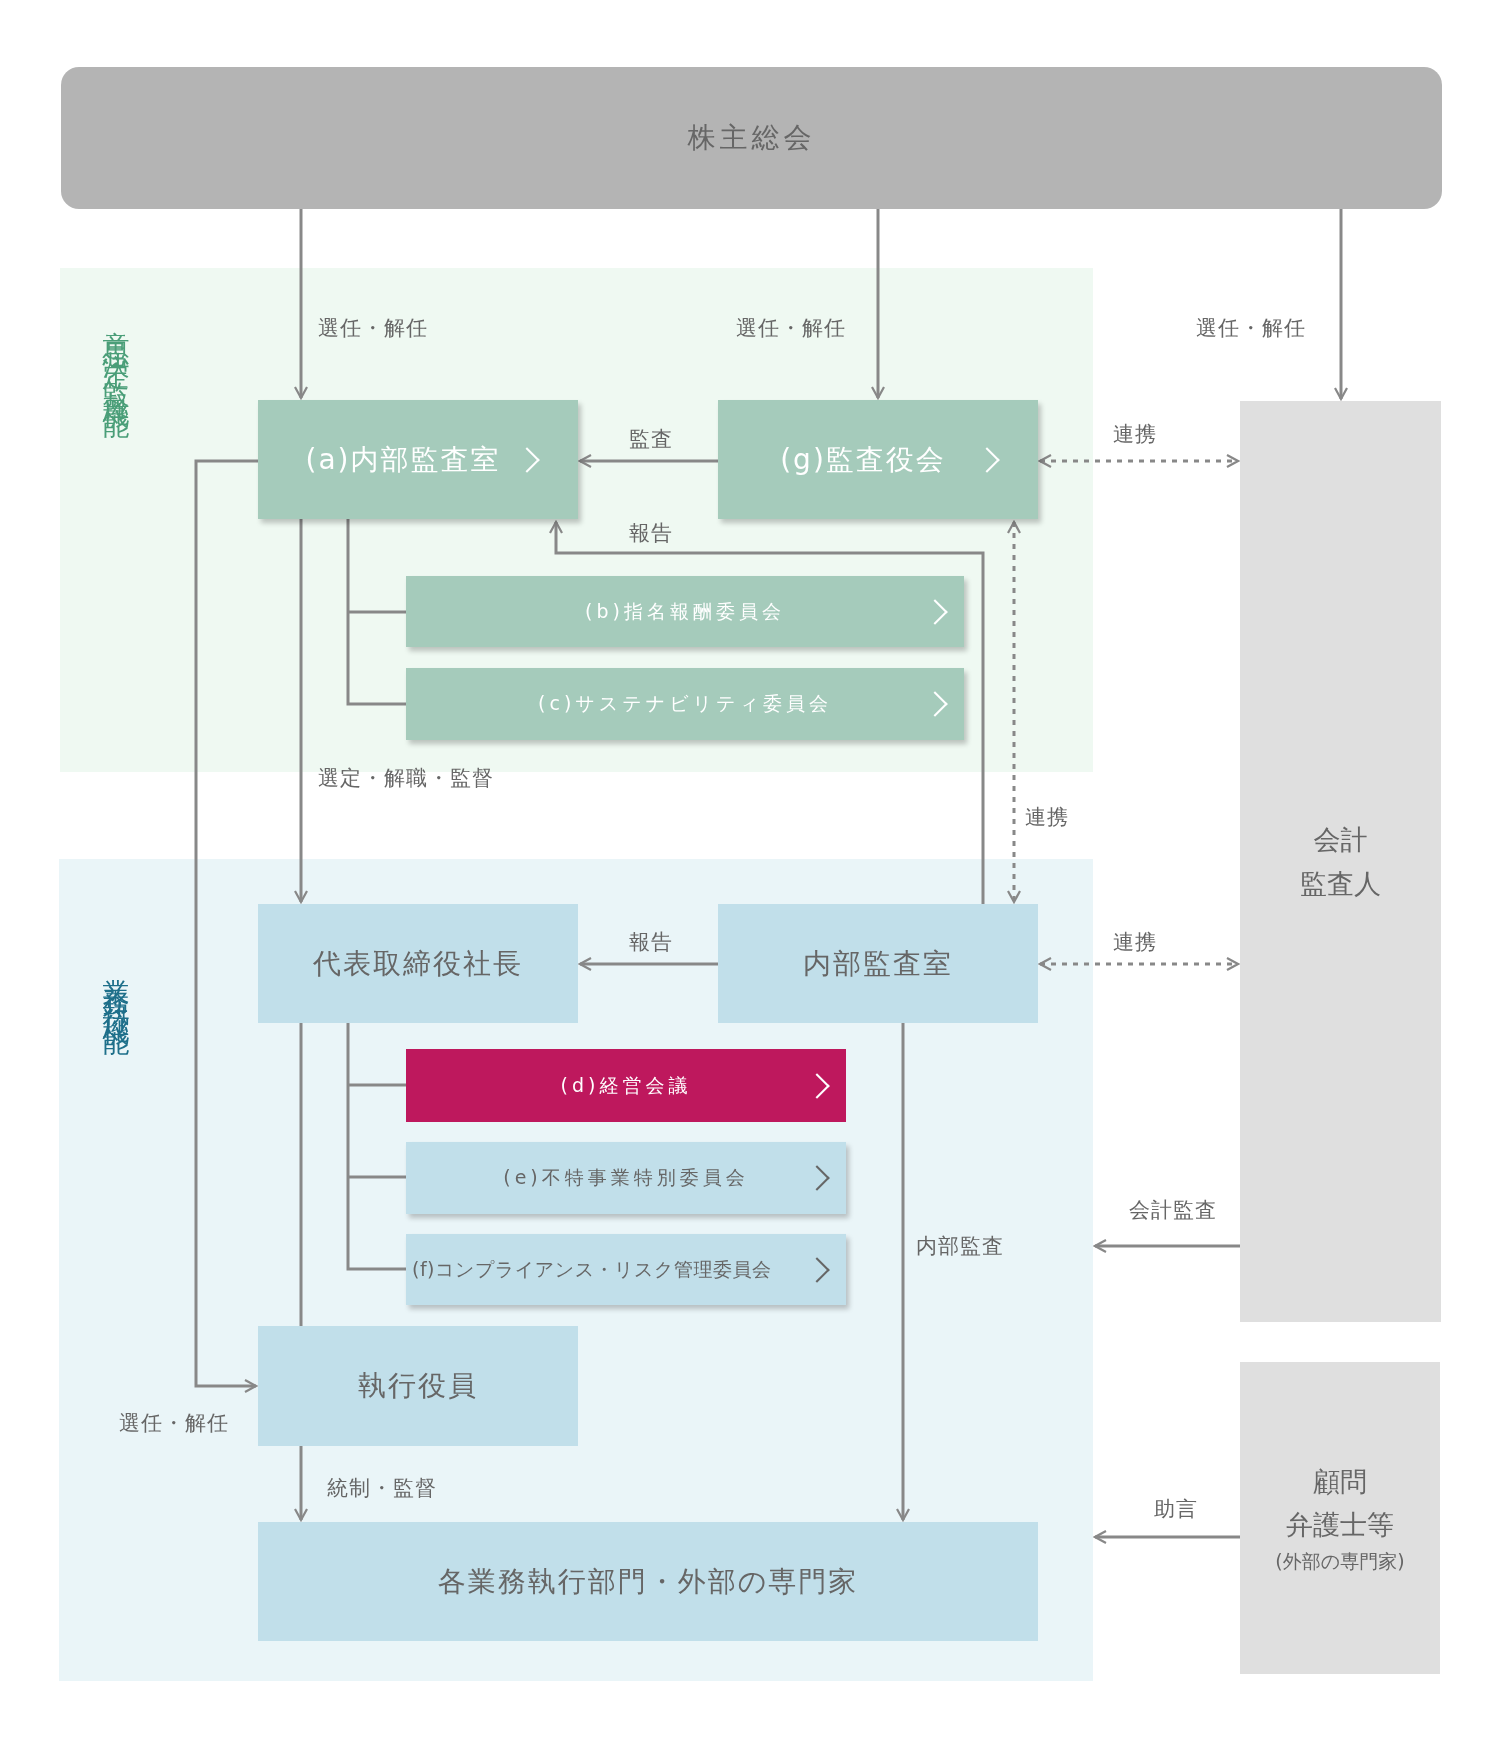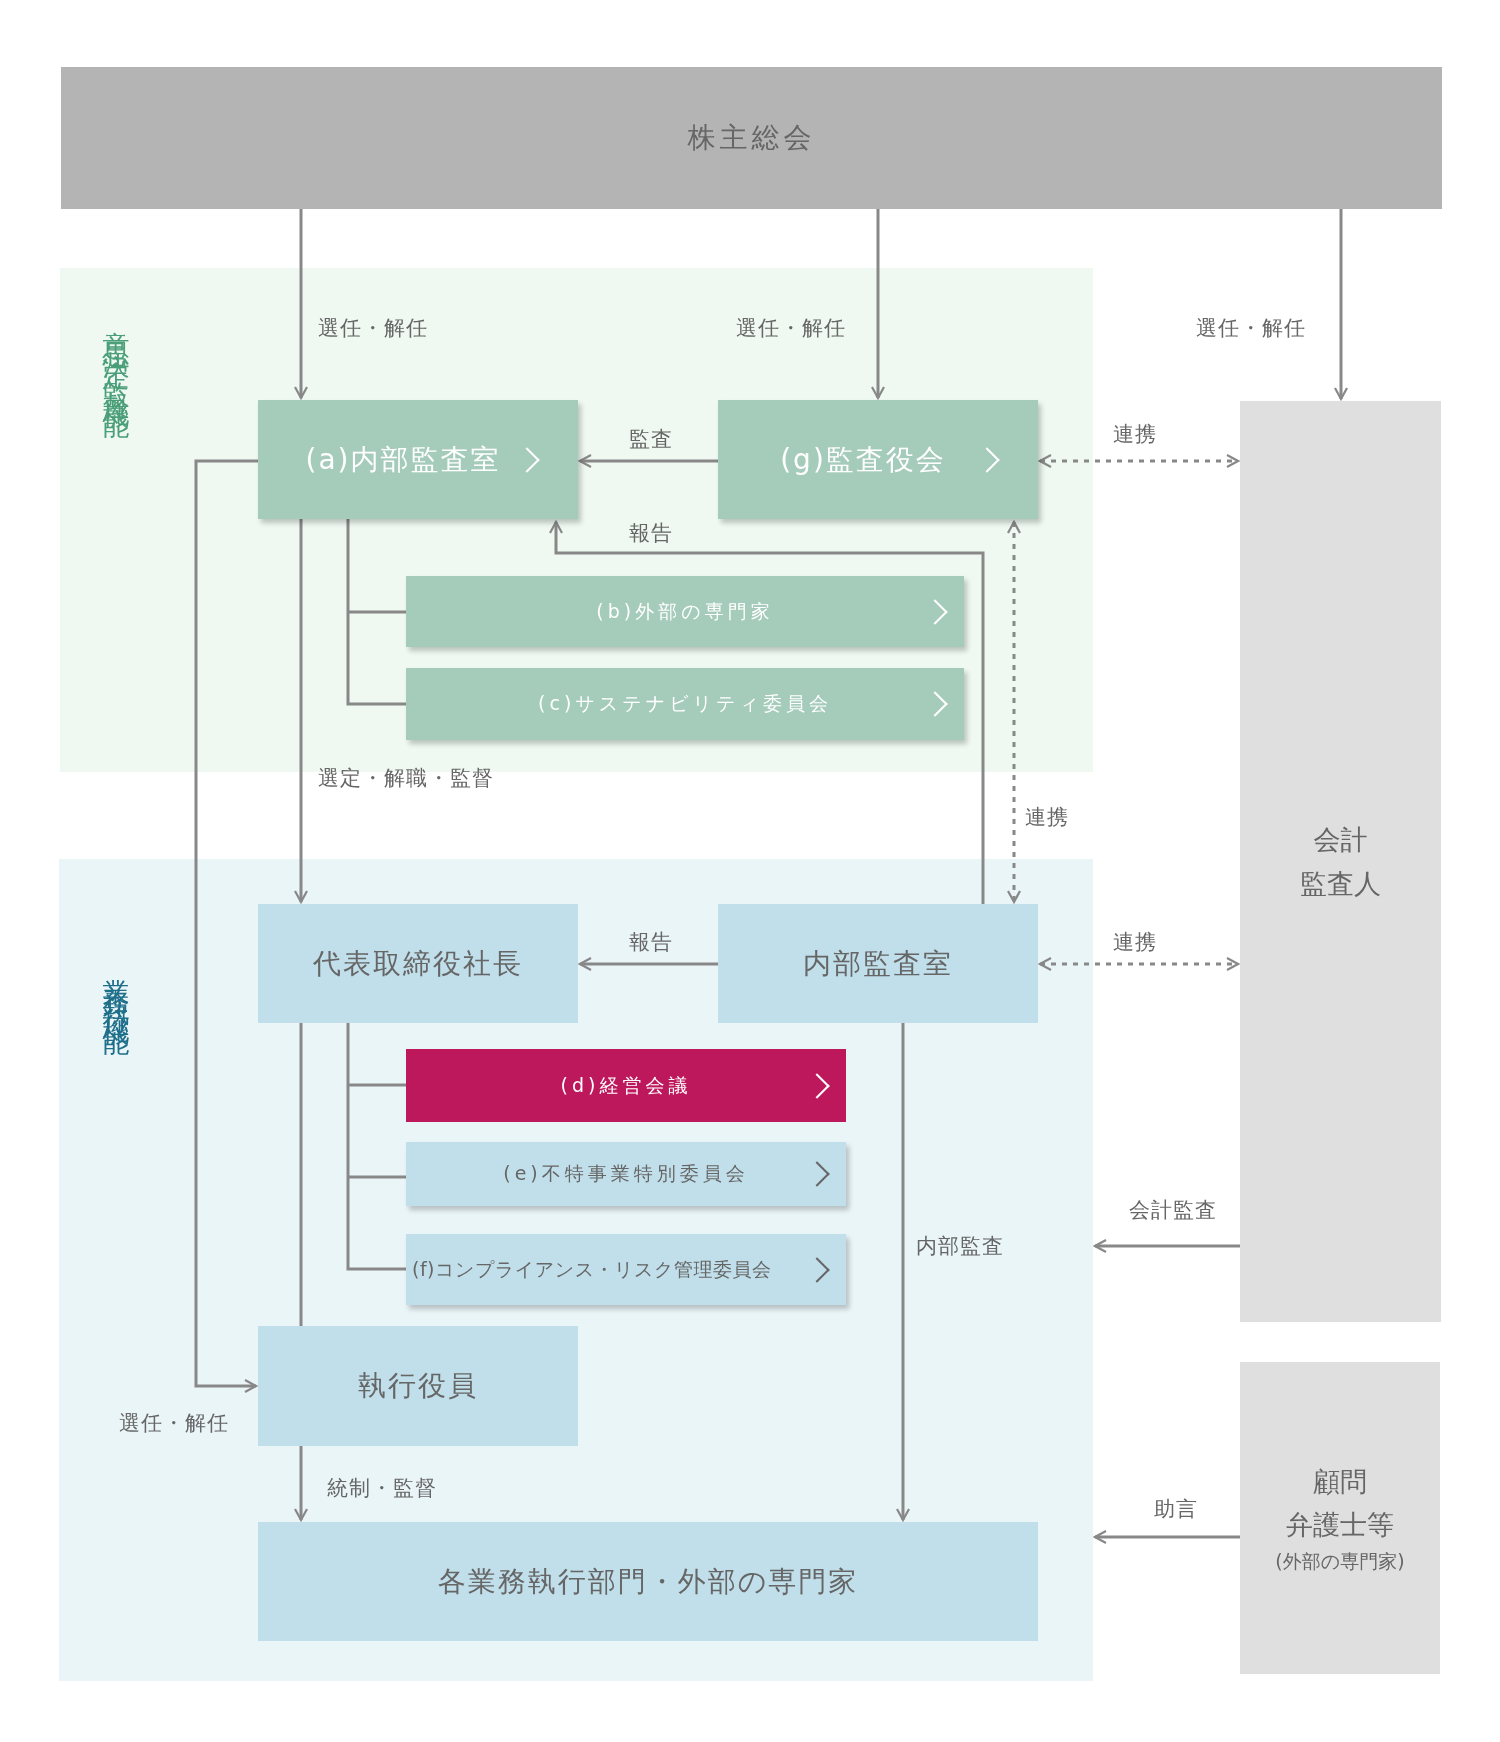--- a/index.html
+++ b/index.html
@@ -20,7 +20,7 @@
   .chev { position: absolute; right: 20px; top: 50%; width: 16px; height: 16px;
           border-top: 2px solid currentColor; border-right: 2px solid currentColor;
           transform: translateY(-50%) rotate(45deg); }
-  .big-title { font-size: 28px; letter-spacing: 4px; }
+  .big-title { font-size: 28px; letter-spacing: 4px; border-radius: 18px; }
   .mid-title { font-size: 28px; letter-spacing: 2px; }
   .com-title { font-size: 19px; letter-spacing: 4px; }
   .right-title { font-size: 27px; text-align: center; line-height: 1.6; }

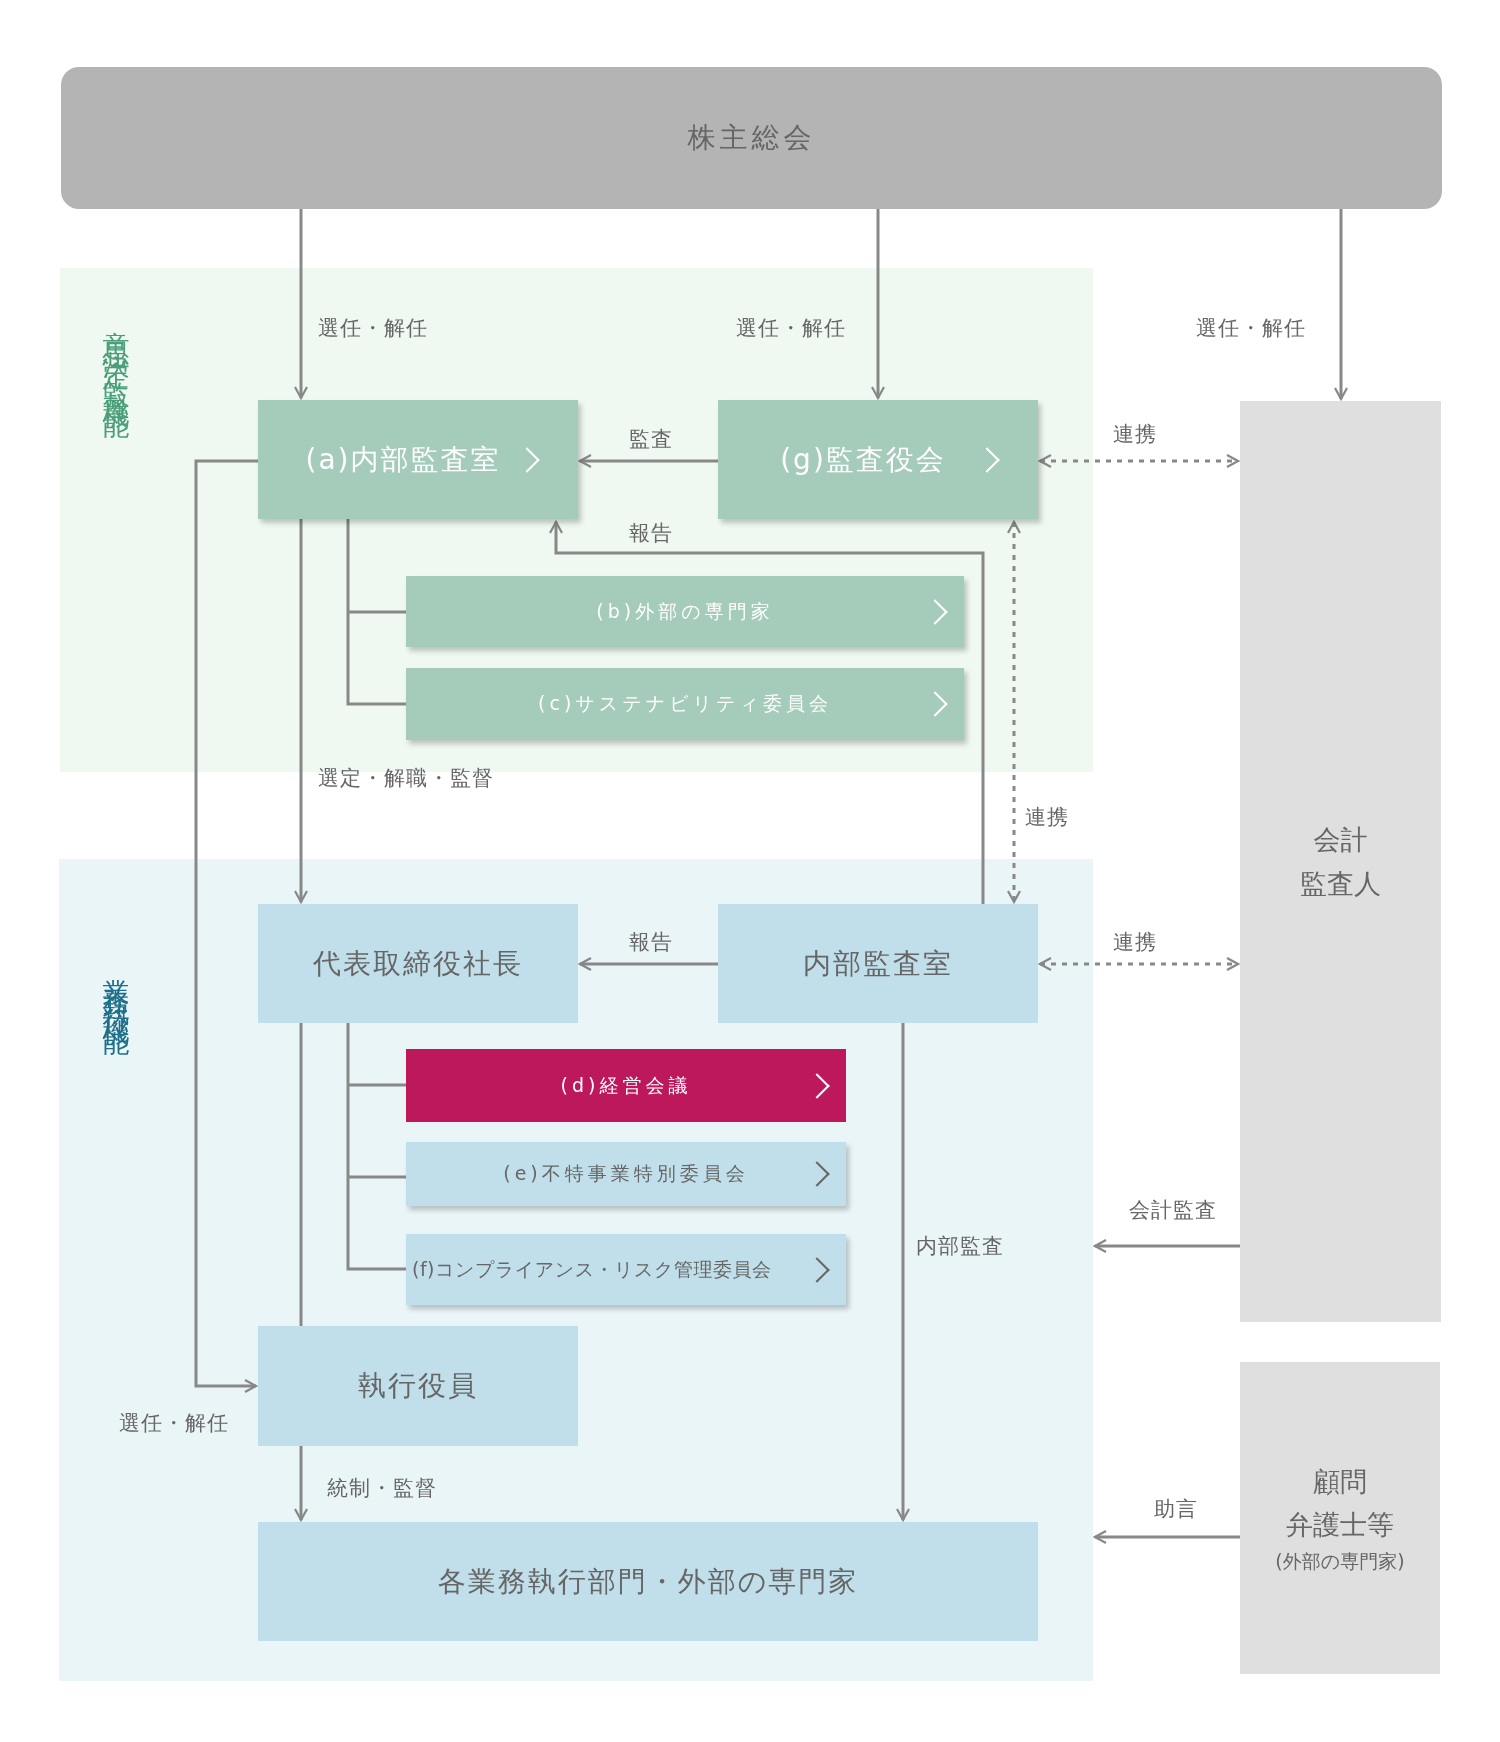--- a/index.html
+++ b/index.html
@@ -102,7 +102,7 @@
 </div>
 
 <div class="abs box teal com-title" style="left:406px;top:576px;width:558px;height:71px;">
-  <span>(b)外部の専門家</span>
+  <span>(b)指名報酬委員会</span>
   <span class="chev"></span>
 </div>
 

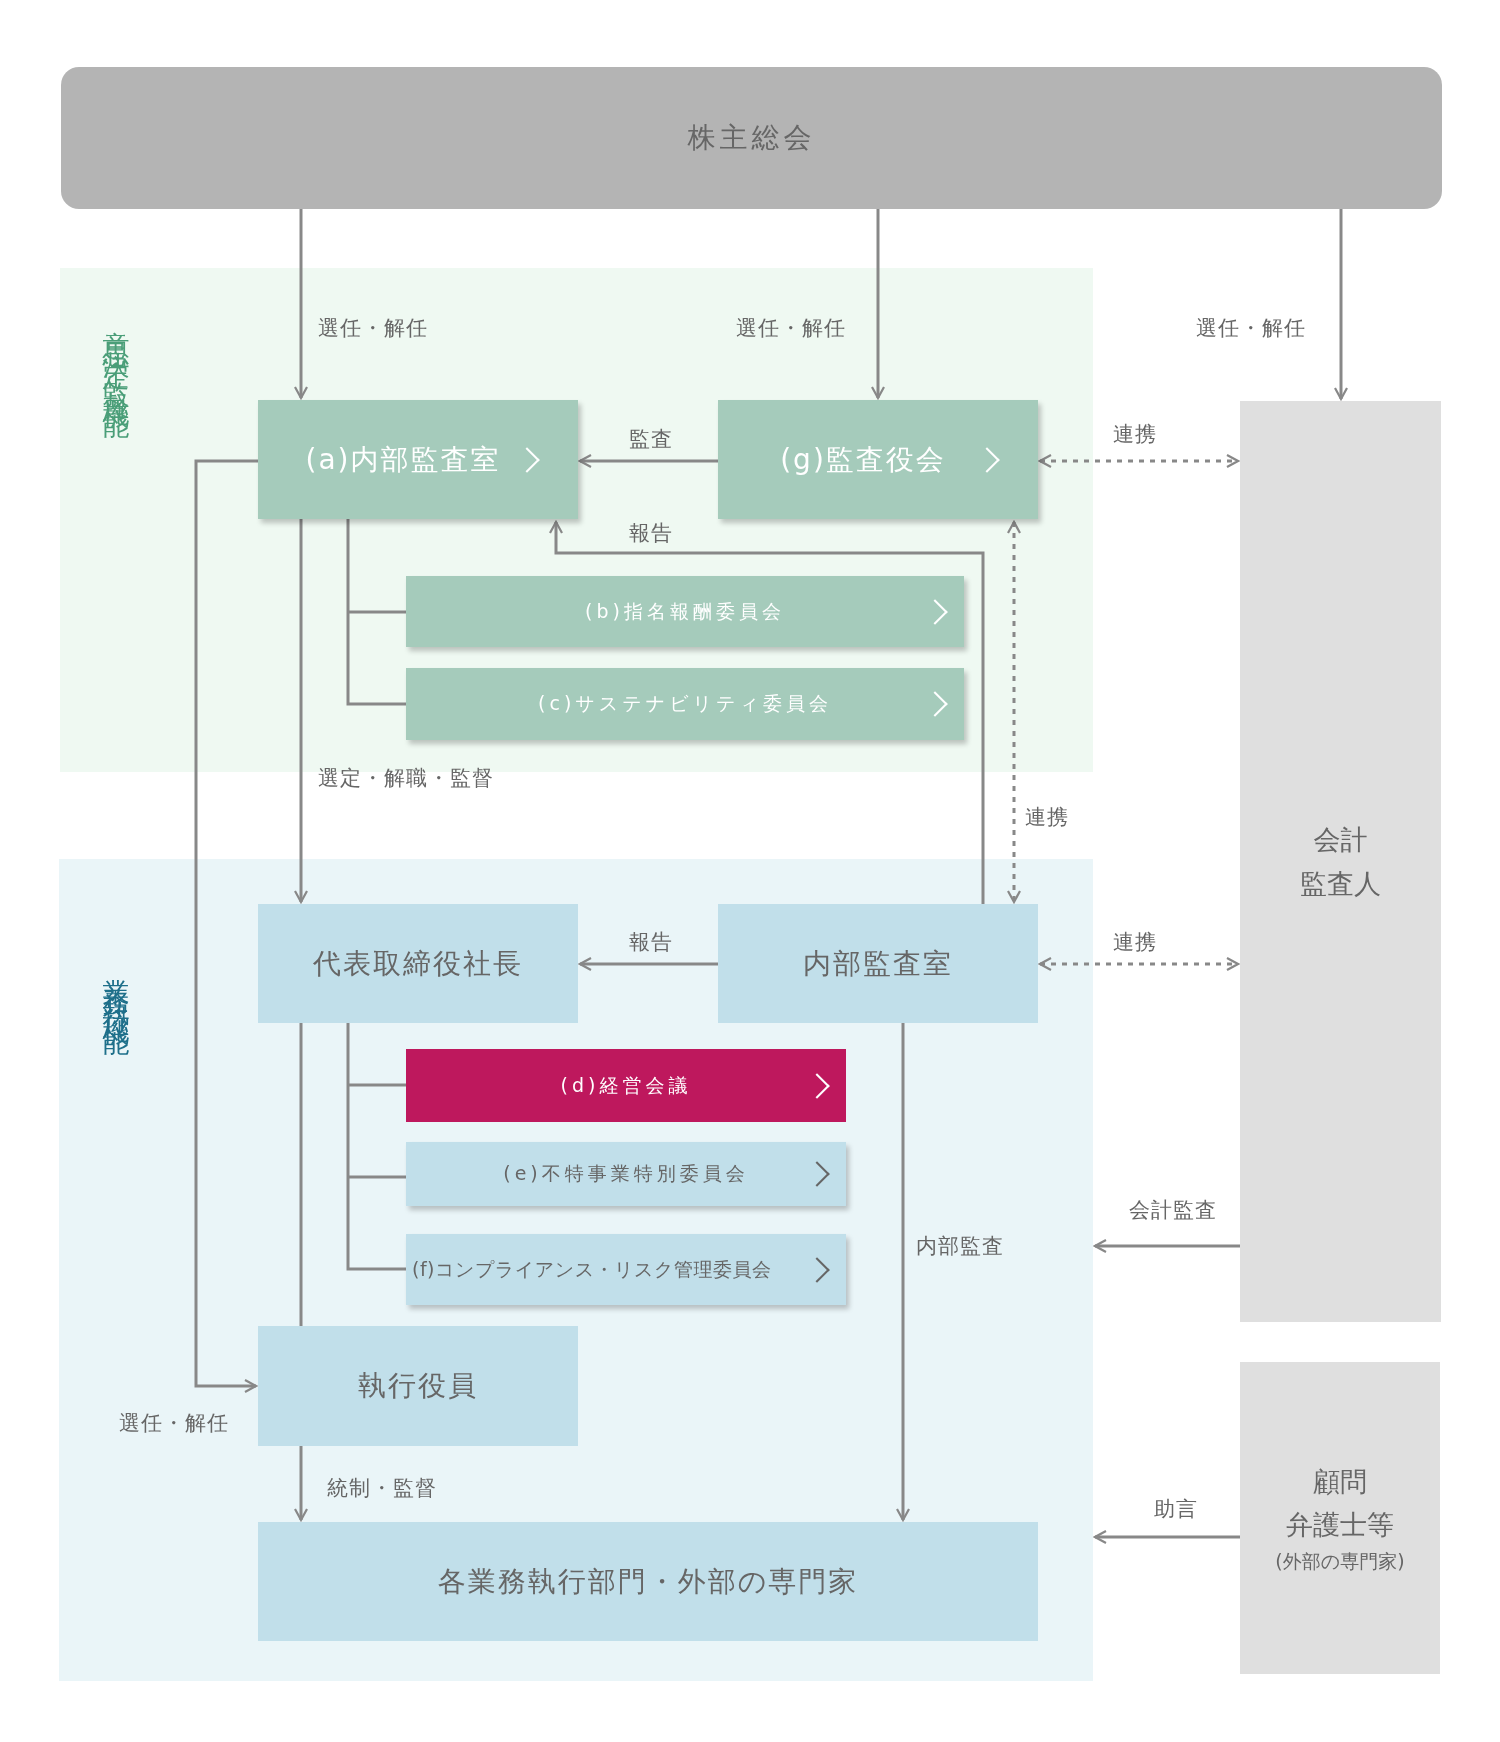--- a/index.html
+++ b/index.html
@@ -131,7 +131,7 @@
   <span class="chev"></span>
 </div>
 
-<div class="abs box lblue shadow com-title" style="left:406px;top:1142px;width:440px;height:64px;">
+<div class="abs box lblue shadow com-title" style="left:406px;top:1142px;width:440px;height:72px;">
   <span>(e)不特事業特別委員会</span>
   <span class="chev"></span>
 </div>

